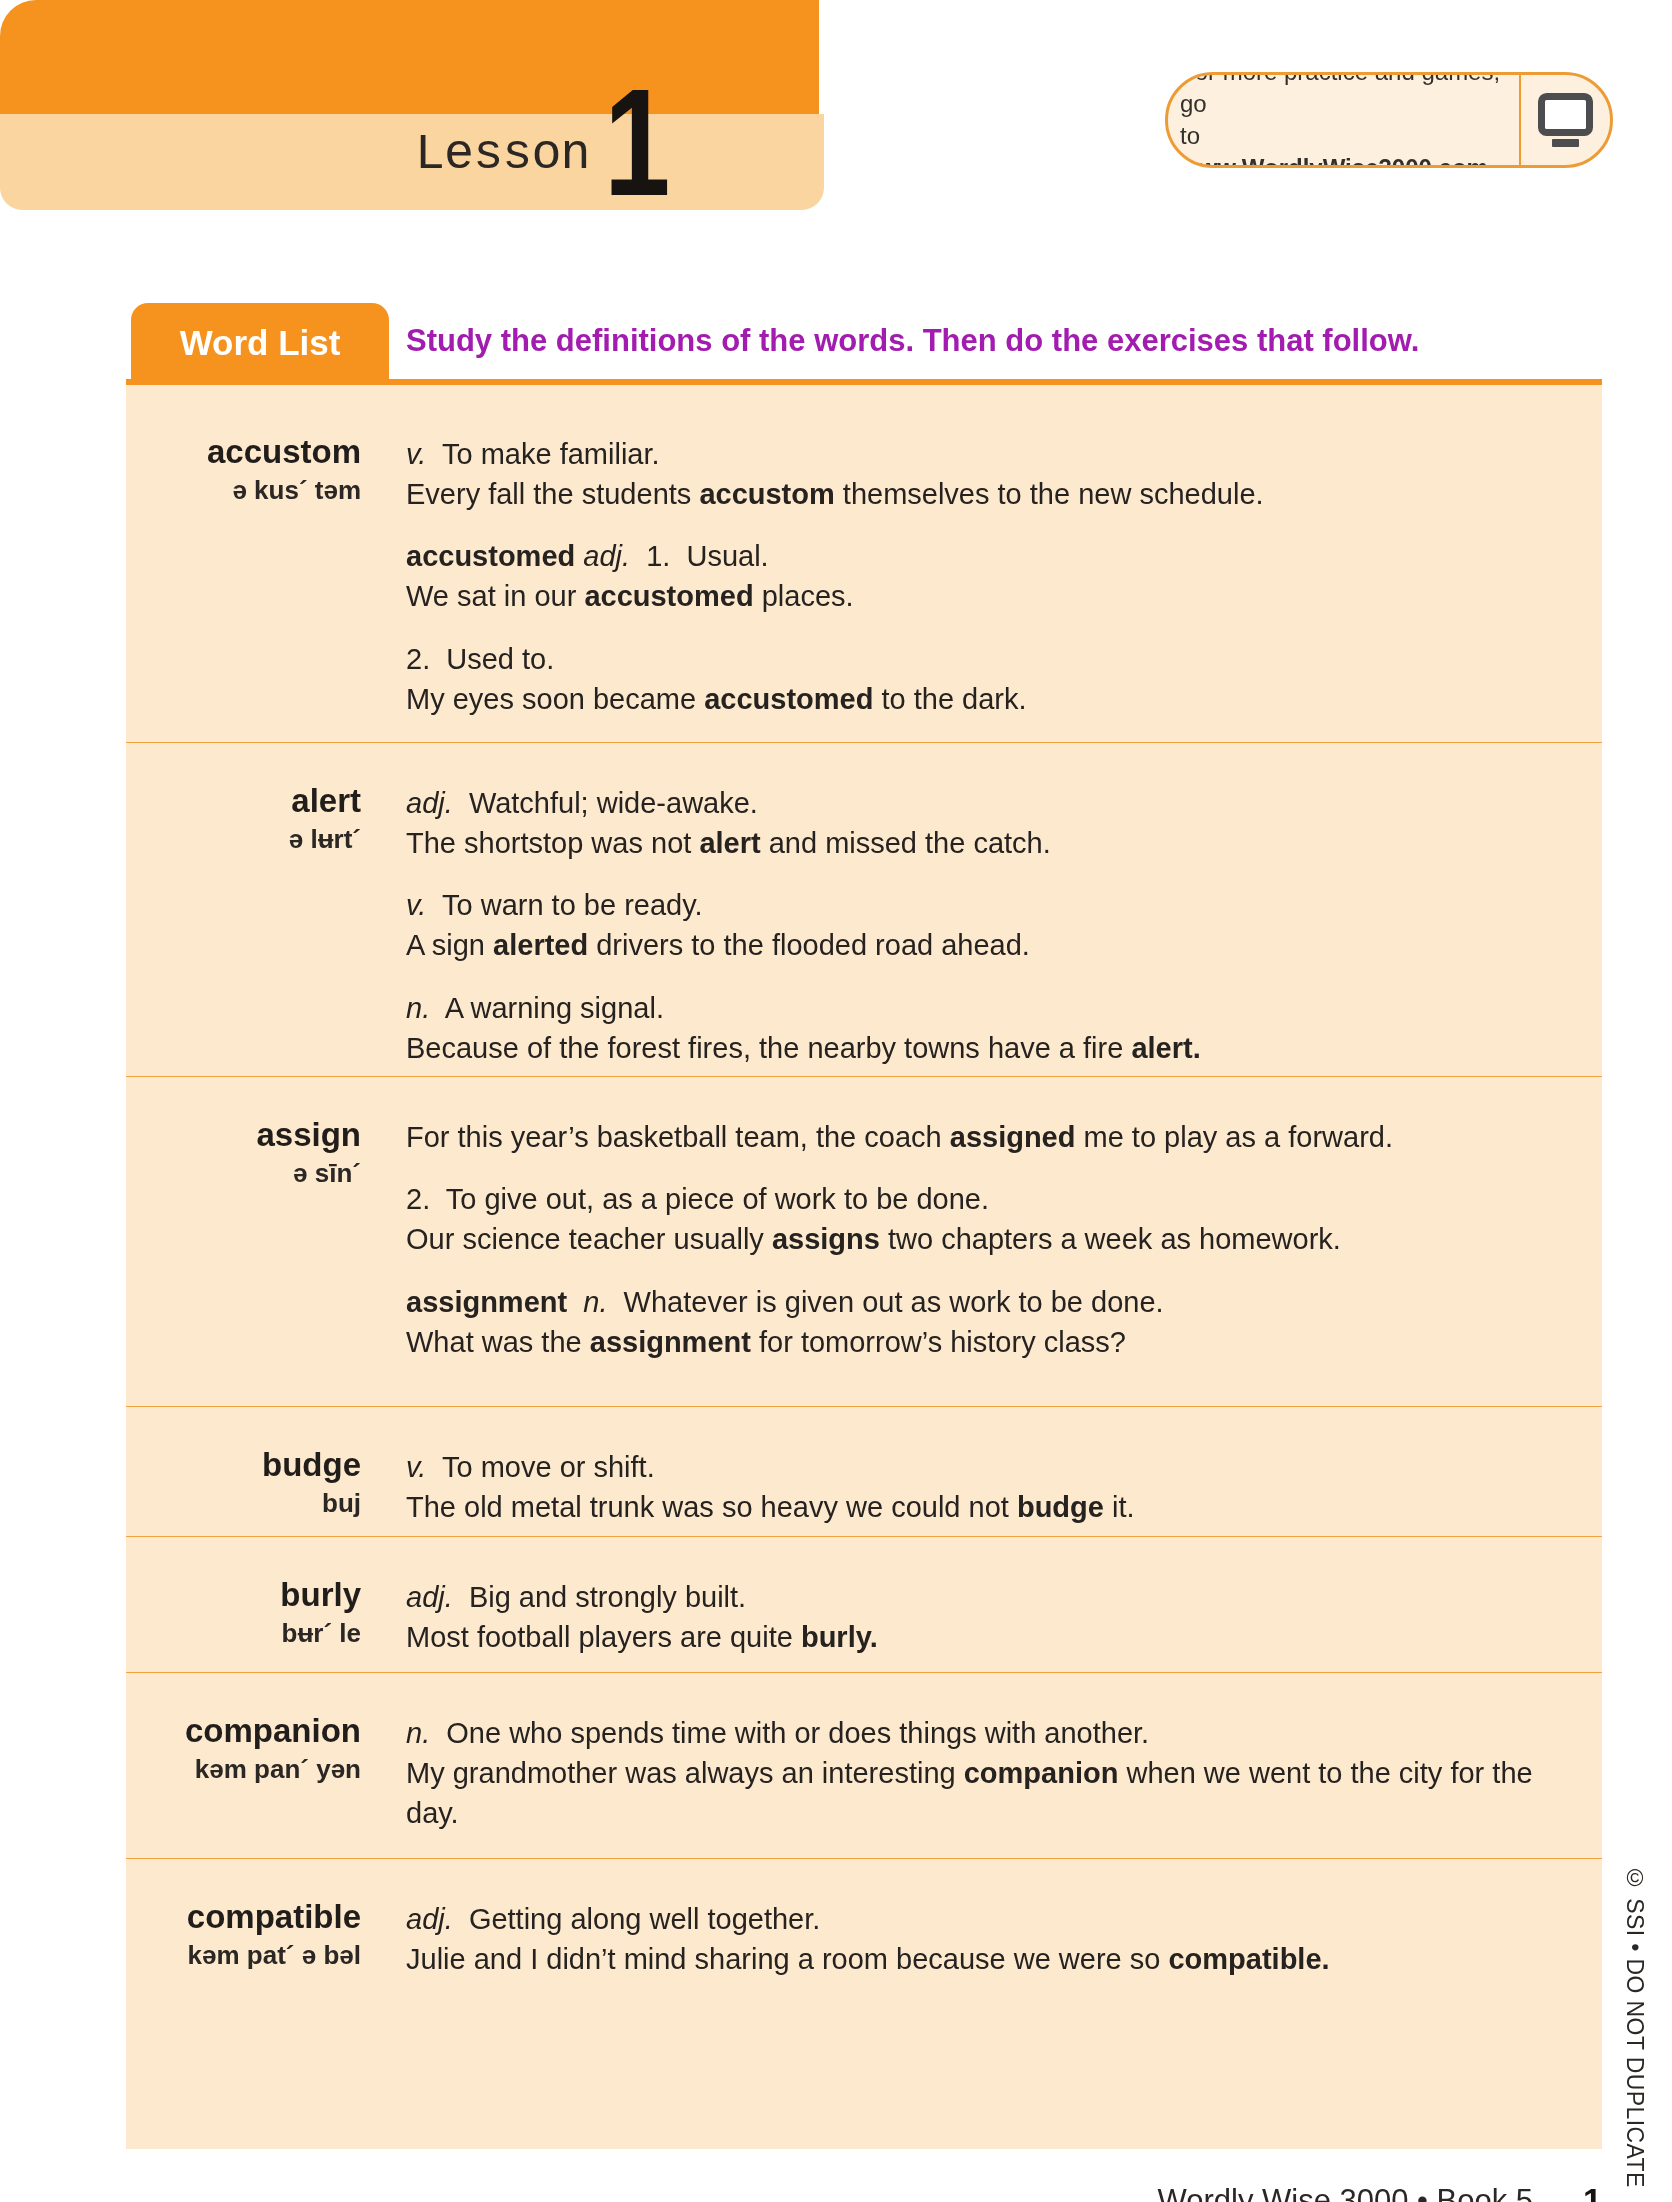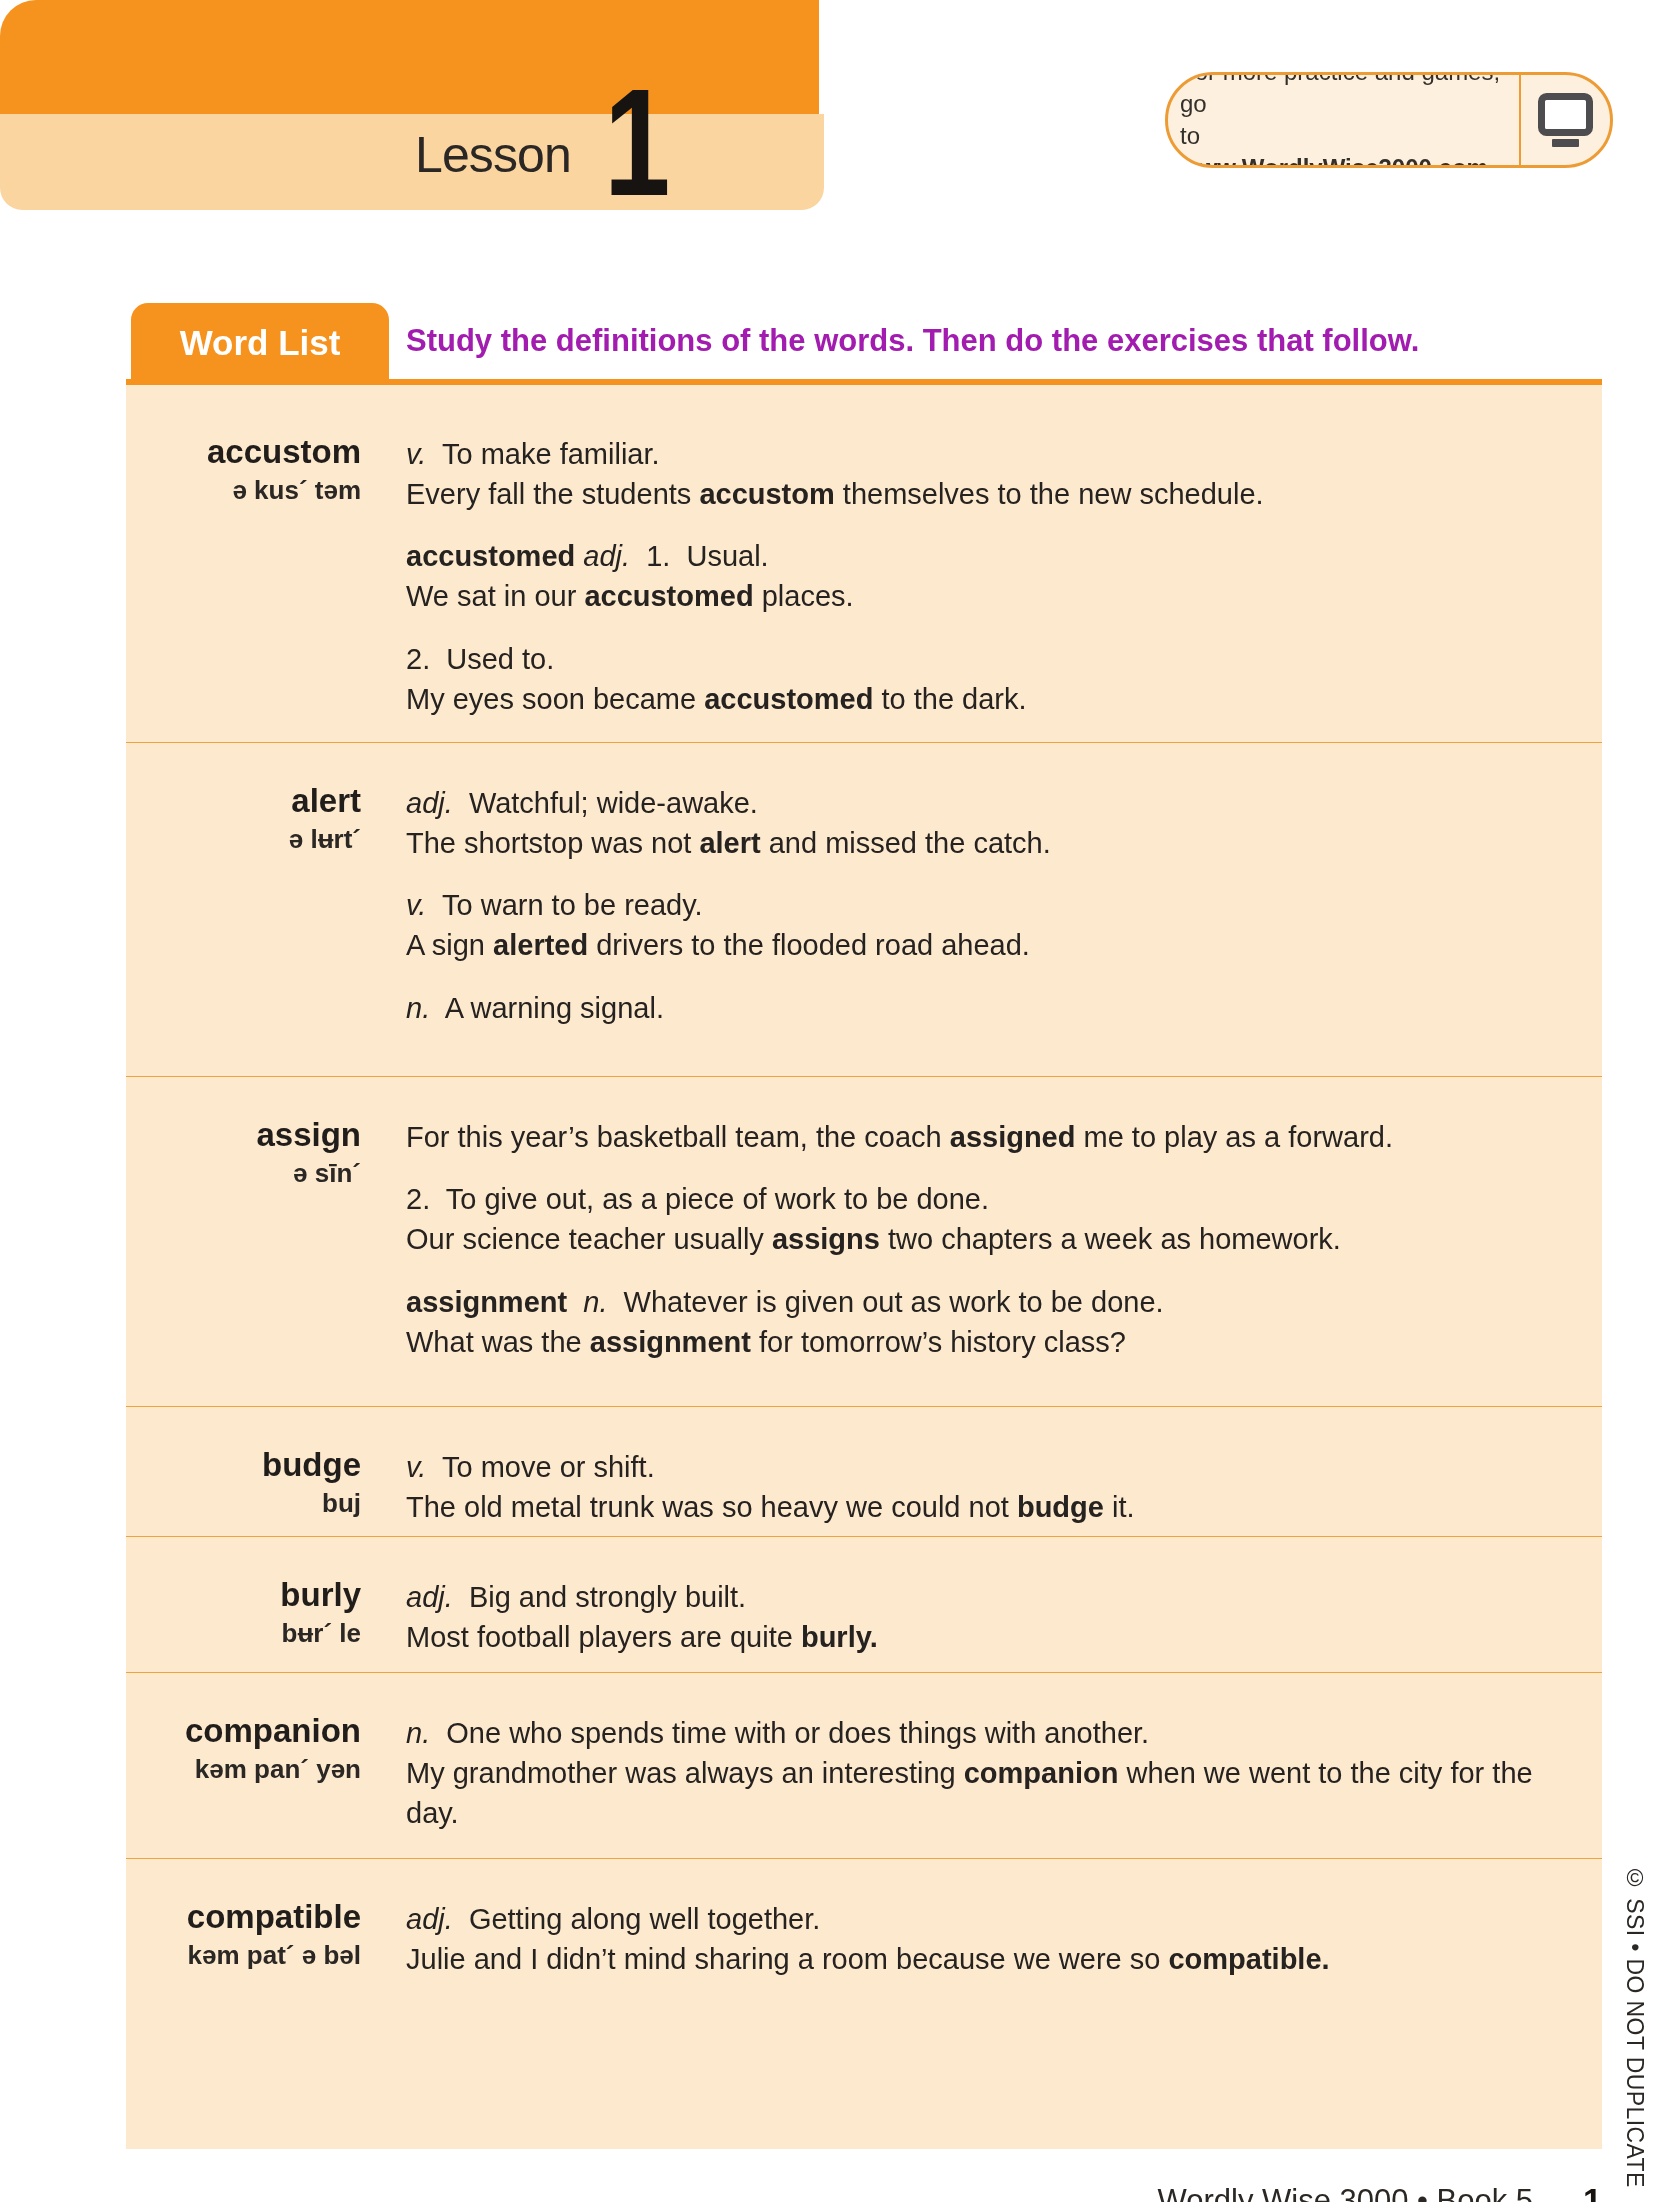--- a/index.html
+++ b/index.html
@@ -31,7 +31,7 @@
   }
   .lesson-label{
     position:absolute;left:415px;top:126px;
-    font-size:50px;font-weight:400;letter-spacing:-0.9px;color:#2b2724;
+    font-size:50px;font-weight:400;letter-spacing:-0.9px;color:#2b2724;font-family:Liberation Mono, monospace;
   }
   .lesson-number{
     position:absolute;left:597px;top:65px;width:103px;text-align:center;

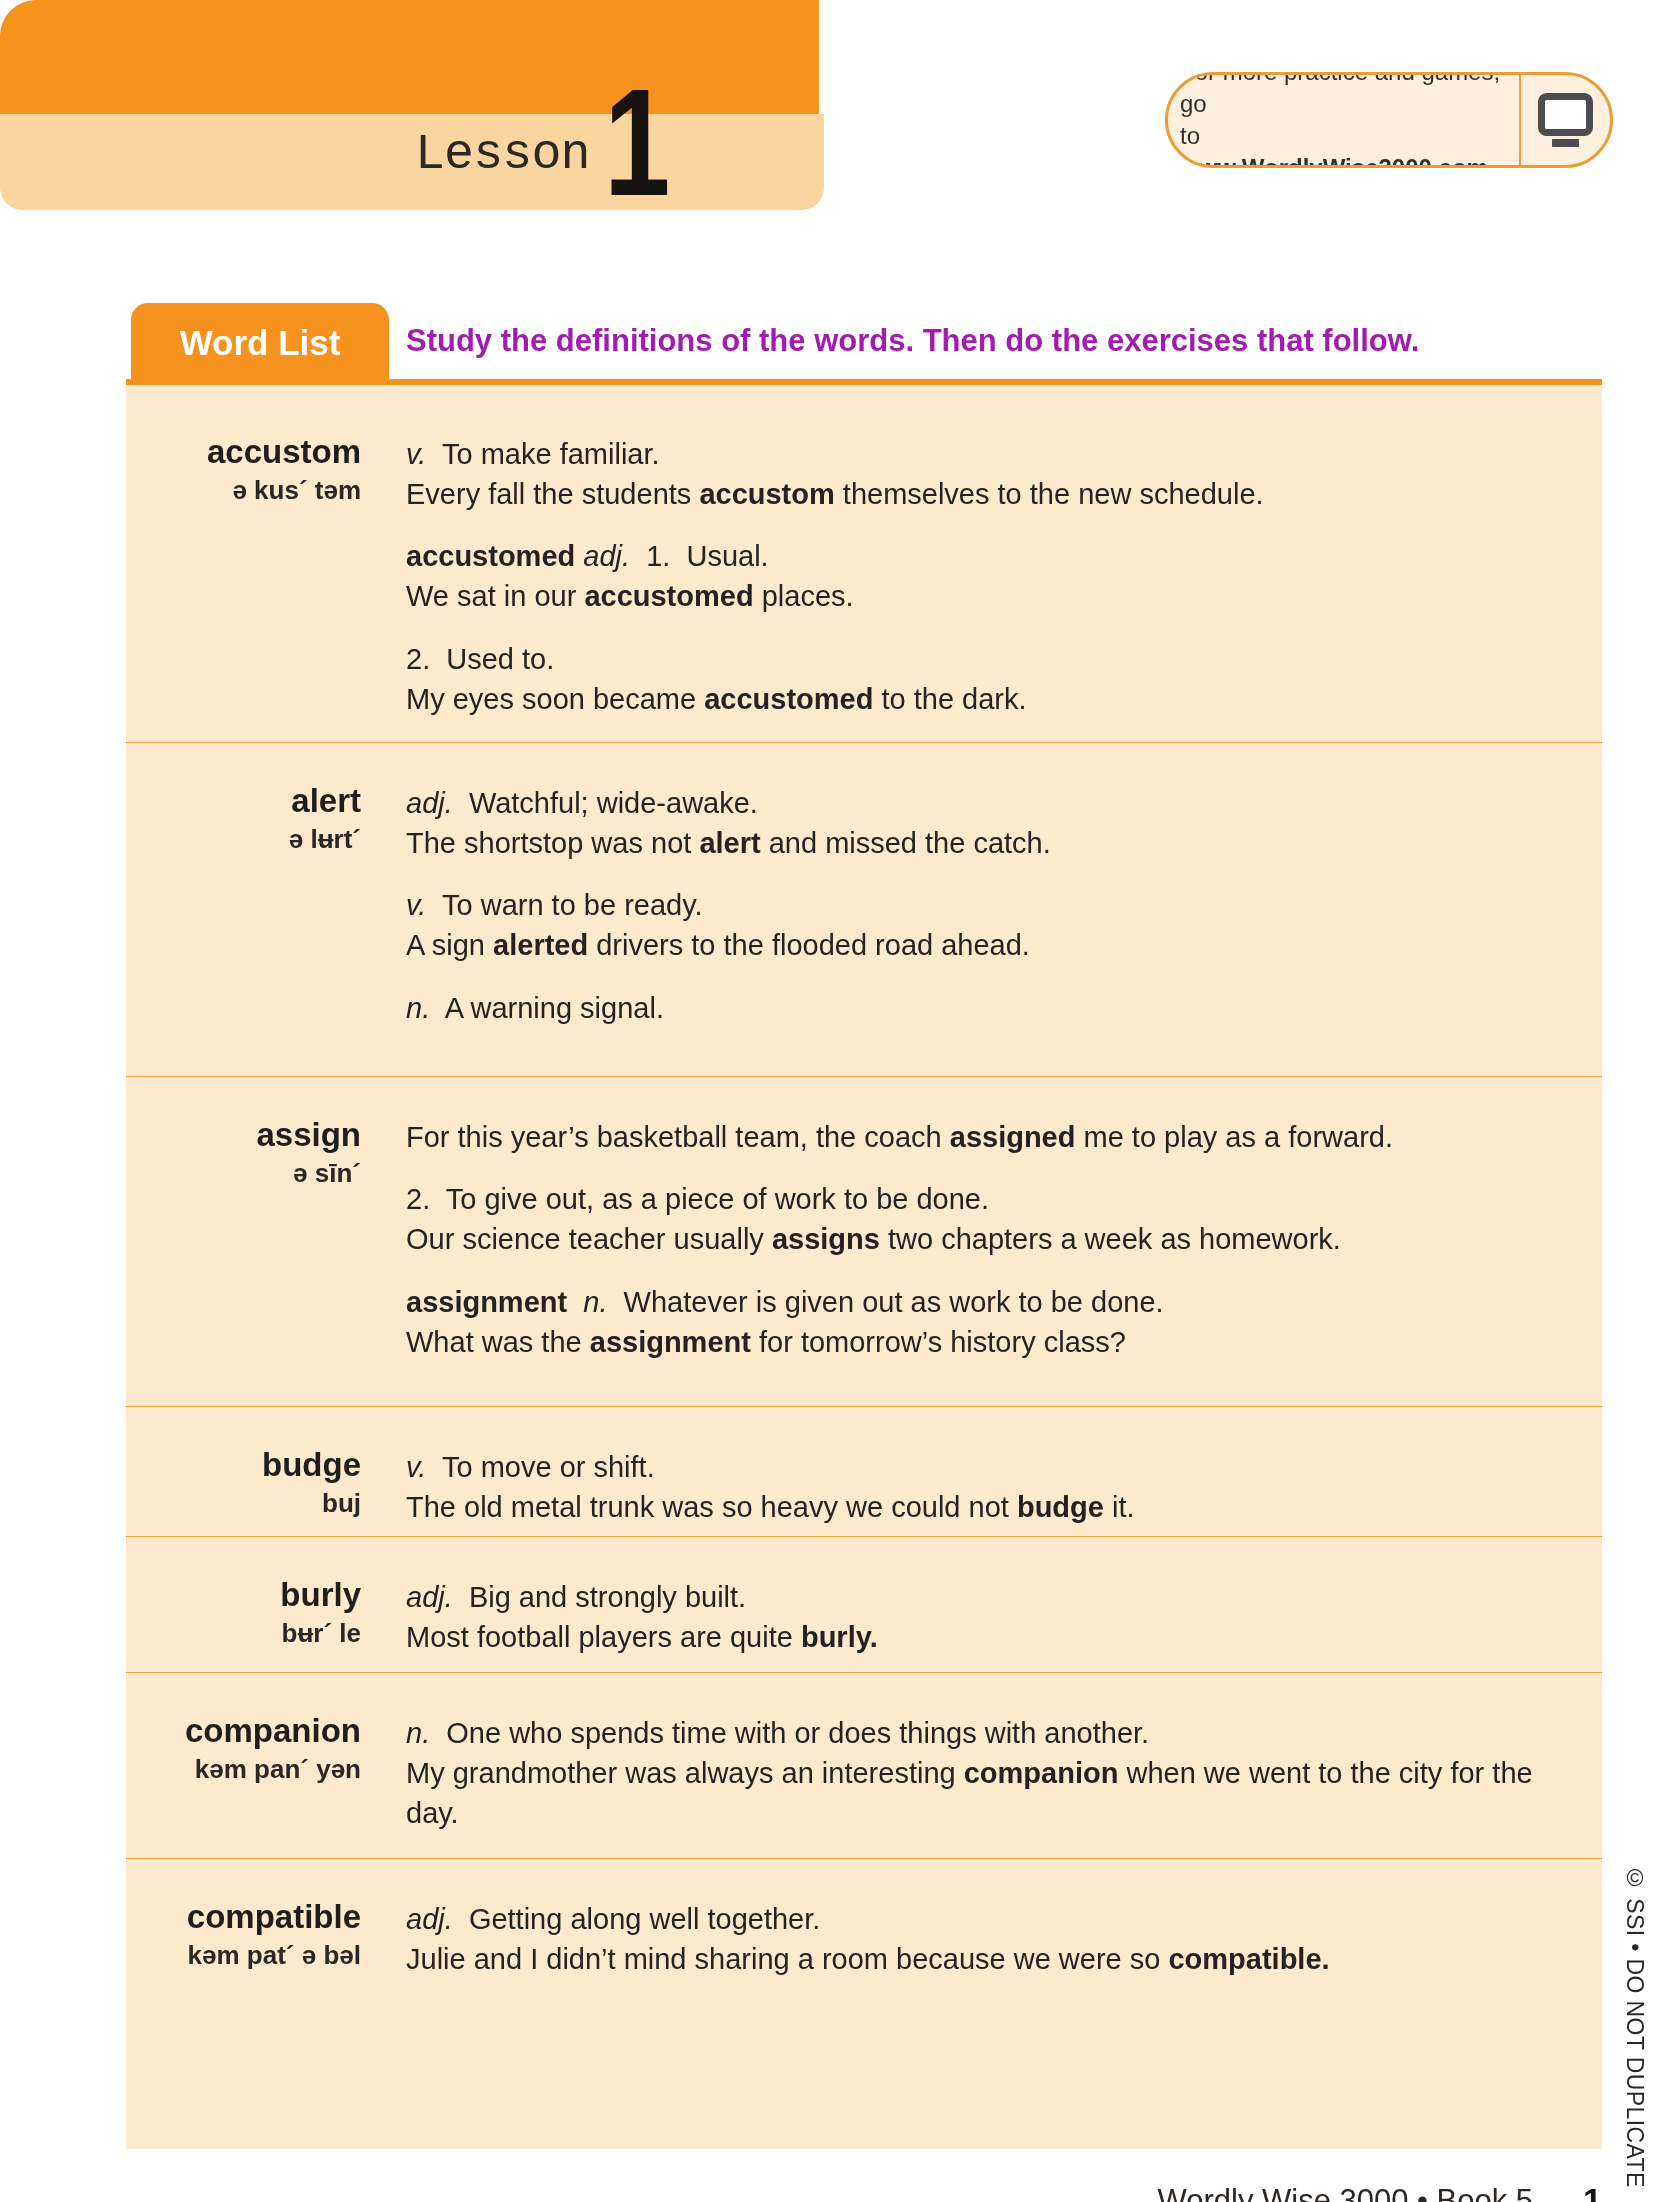--- a/index.html
+++ b/index.html
@@ -166,6 +166,7 @@
           </div>
           <div class="block">
             <div class="def"><i>n.</i>&nbsp; A warning signal.</div>
+            <div class="ex">Because of the forest fires, the nearby towns have a fire <b>alert.</b></div>
           </div>
         </div>
       </div>

